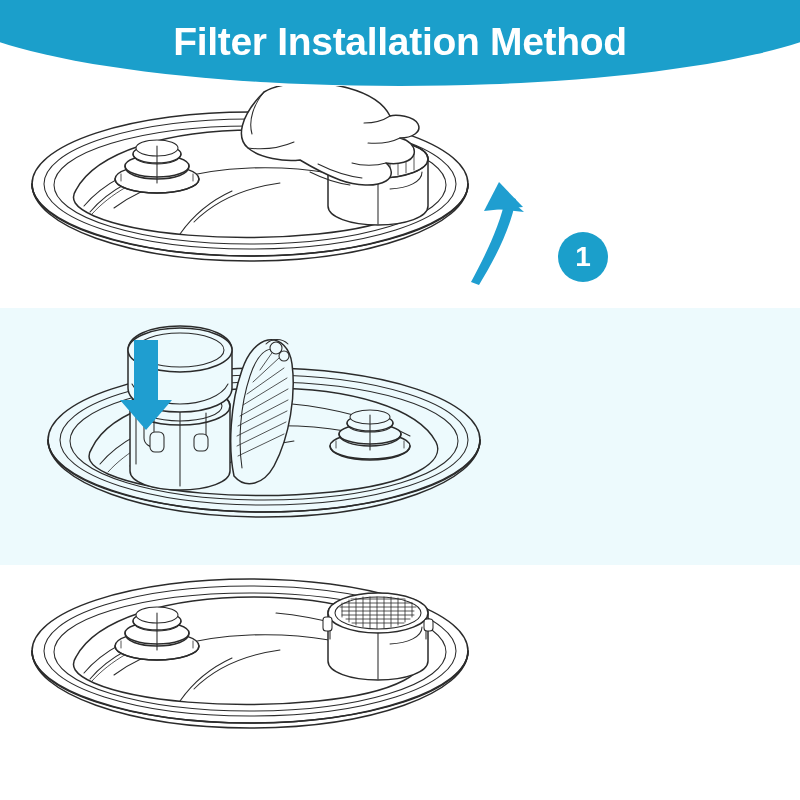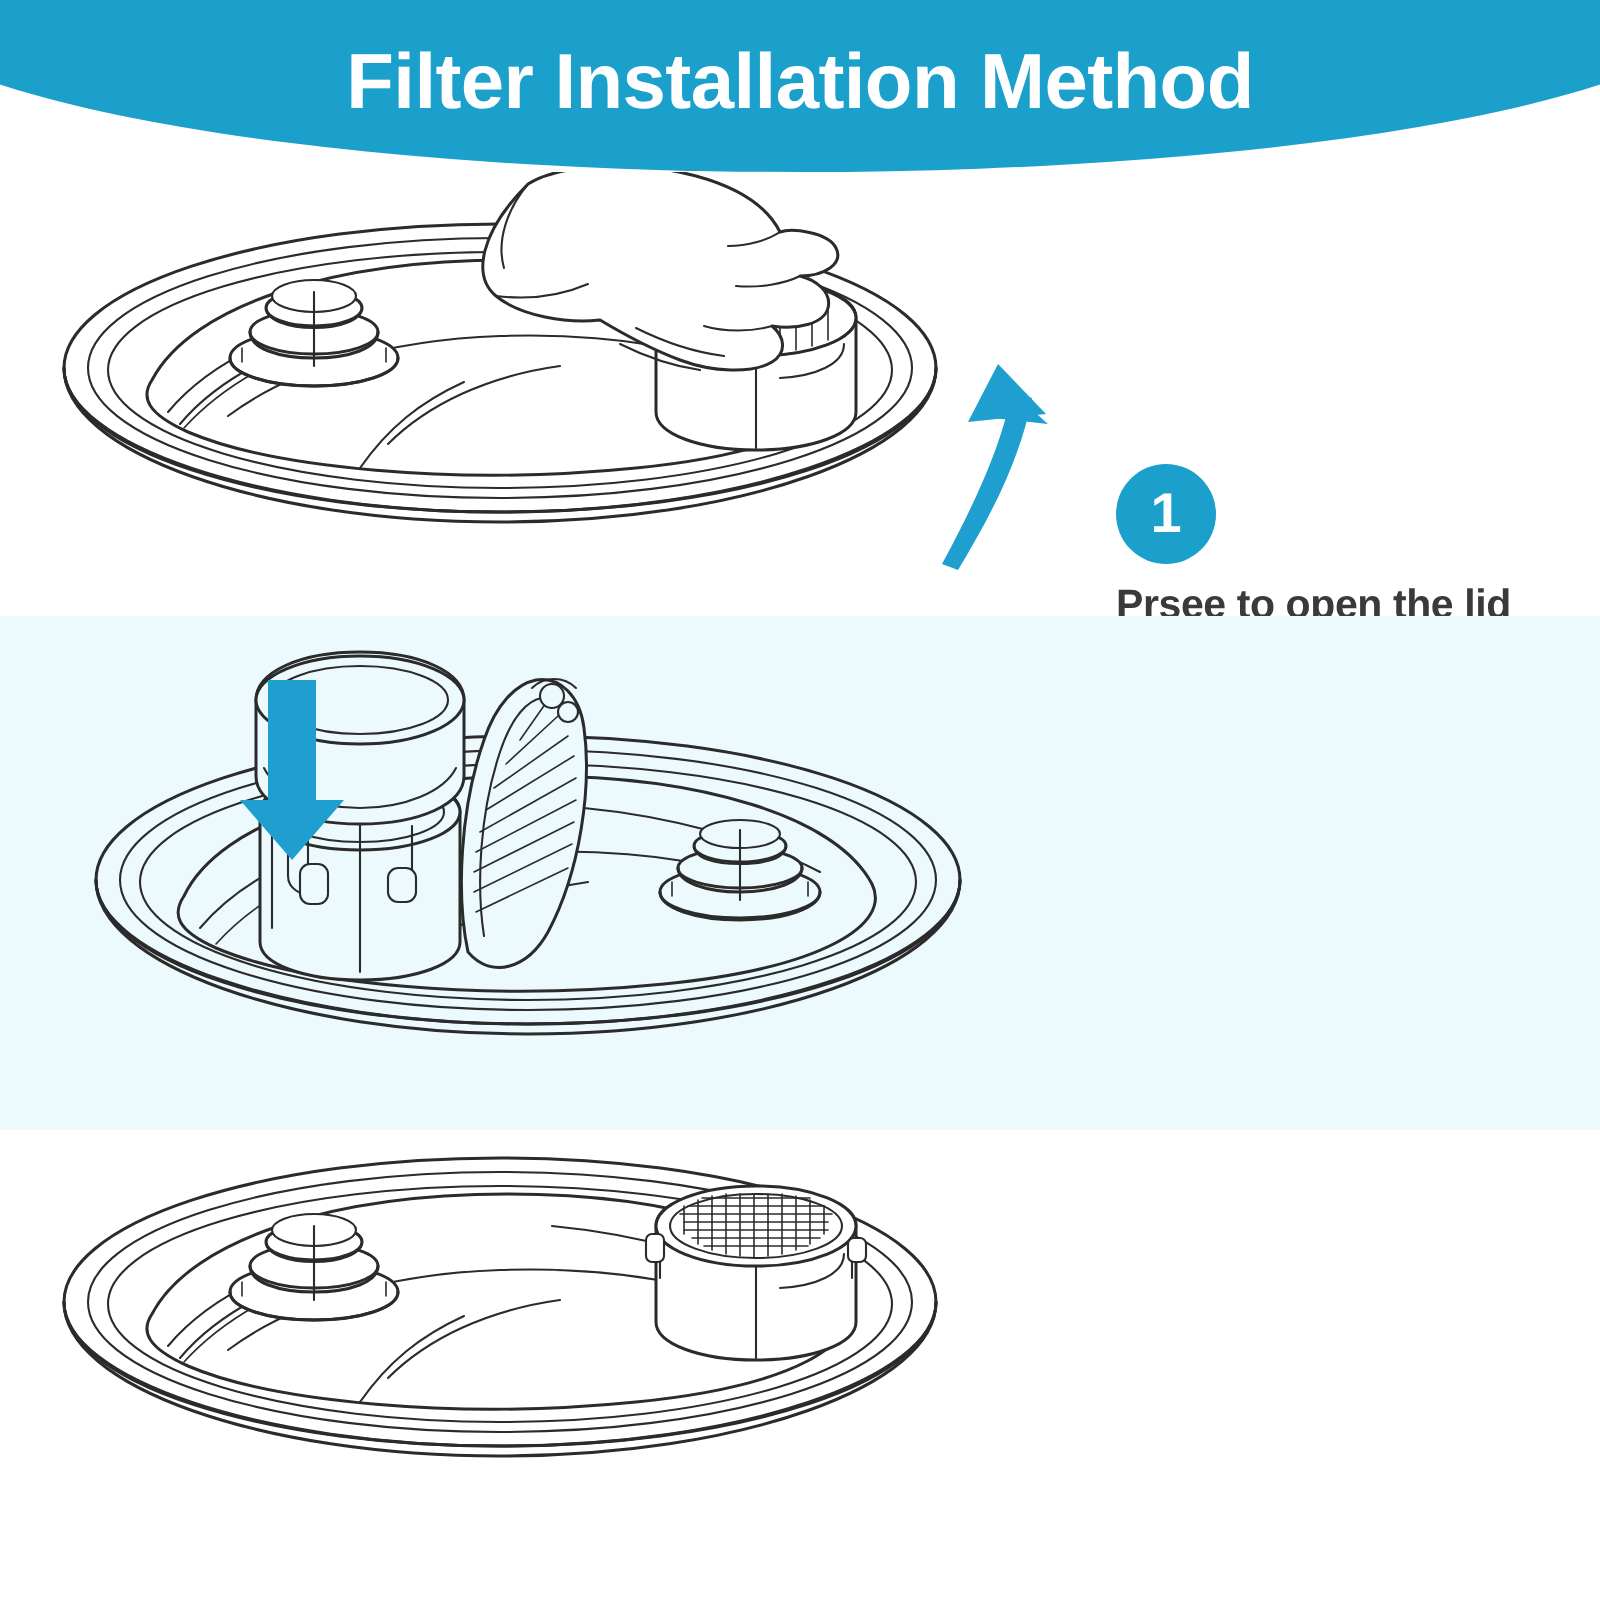--- a/index.html
+++ b/index.html
@@ -192,7 +192,6 @@
 
     <div class="caption-area" id="caption-1">
       <div class="step-badge" style="background: rgb(27, 159, 203);">1</div>
-      <div class="step-text" style="color: rgb(58, 58, 60);">Prsee to open the lid</div>
     </div>
   </div>
 

